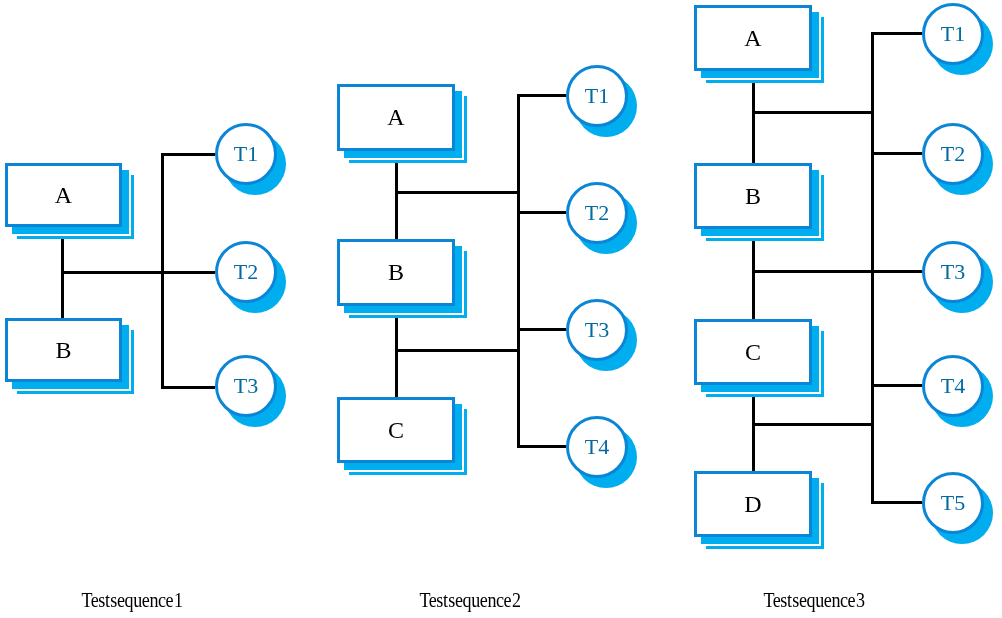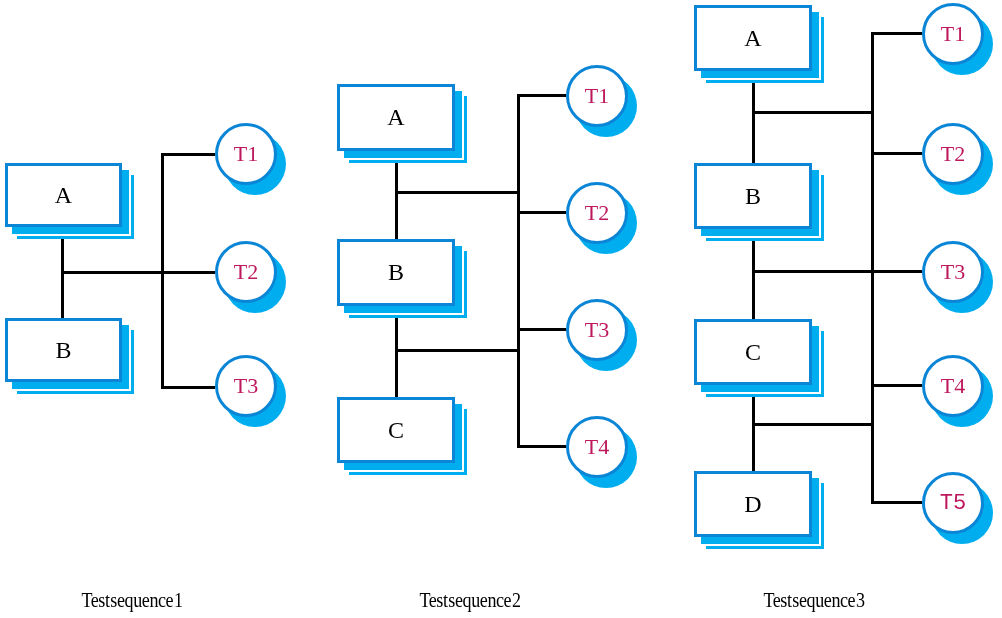--- a/index.html
+++ b/index.html
@@ -40,7 +40,7 @@
     align-items: center;
     justify-content: center;
     font-size: 22px;
-    color: #be185d;
+    color: #0369a1;
   }
   .hline {
     position: absolute;

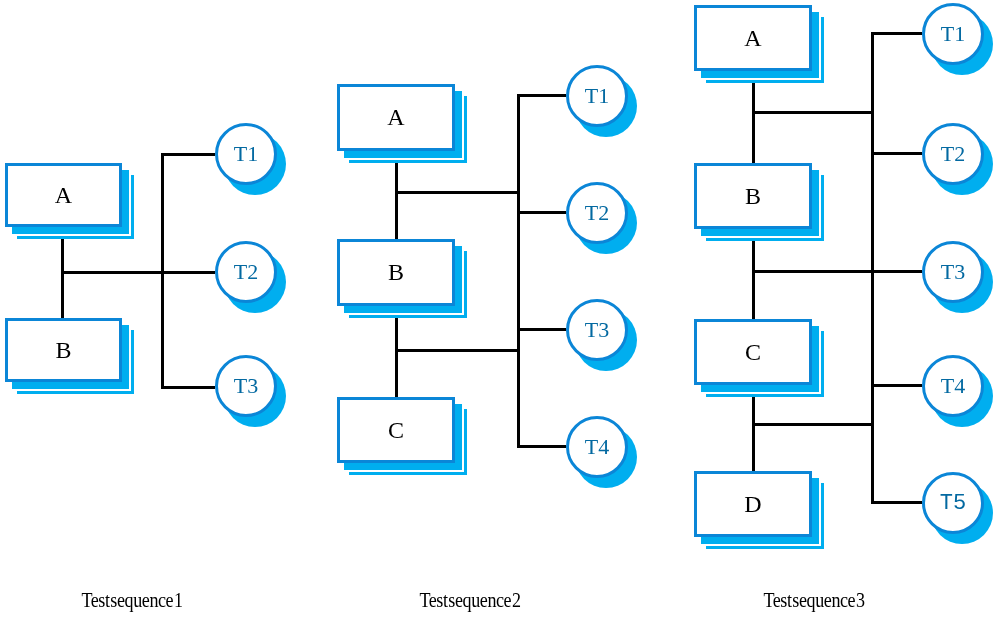--- a/index.html
+++ b/index.html
@@ -175,7 +175,7 @@
     <div class="circle" style="left:922px; top:355px;">
       <span>T4</span>
     </div>
-    <div class="circle" style="left:922px; top:472px;font-family:Liberation Mono, monospace;">
+    <div class="circle" style="left:922px; top:472px;">
       <span>T5</span>
     </div>
 

